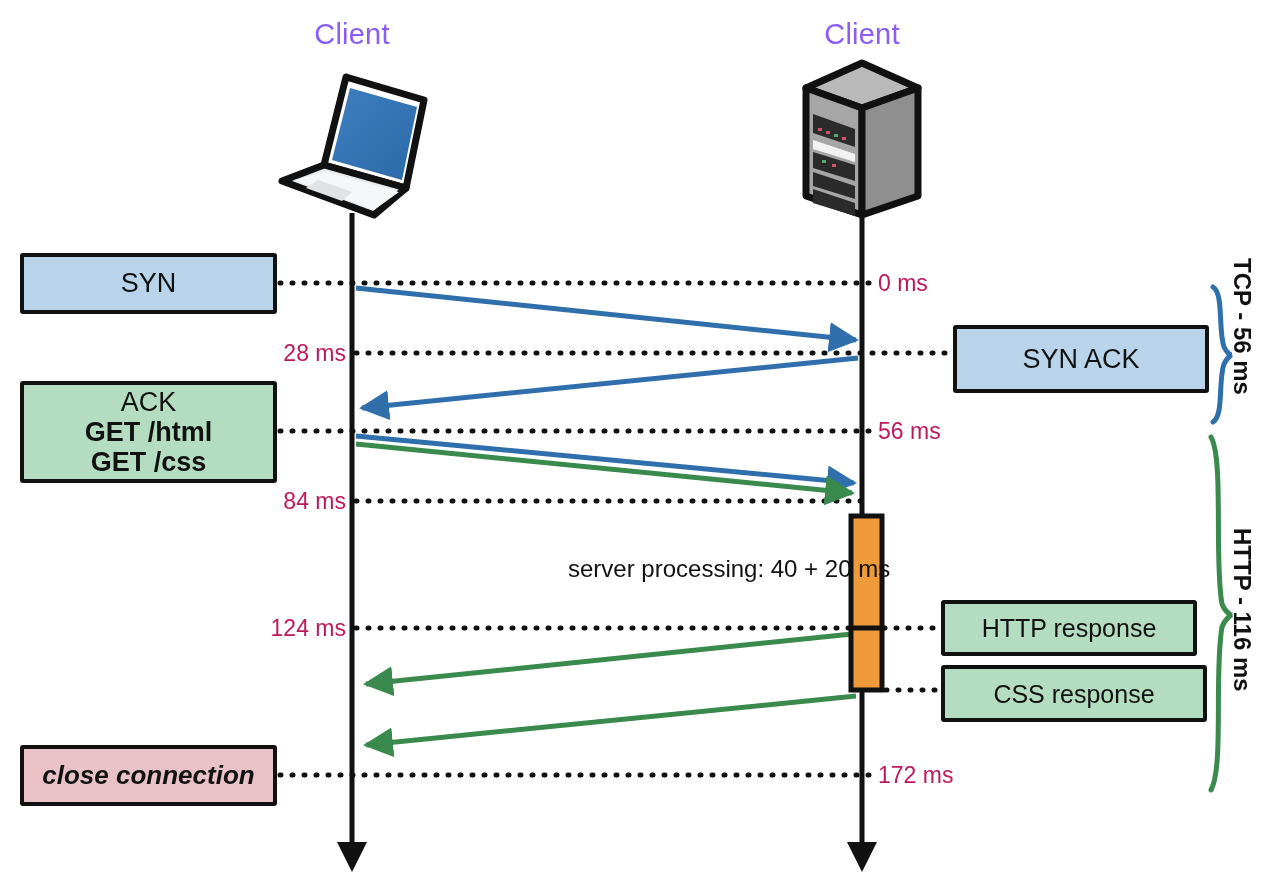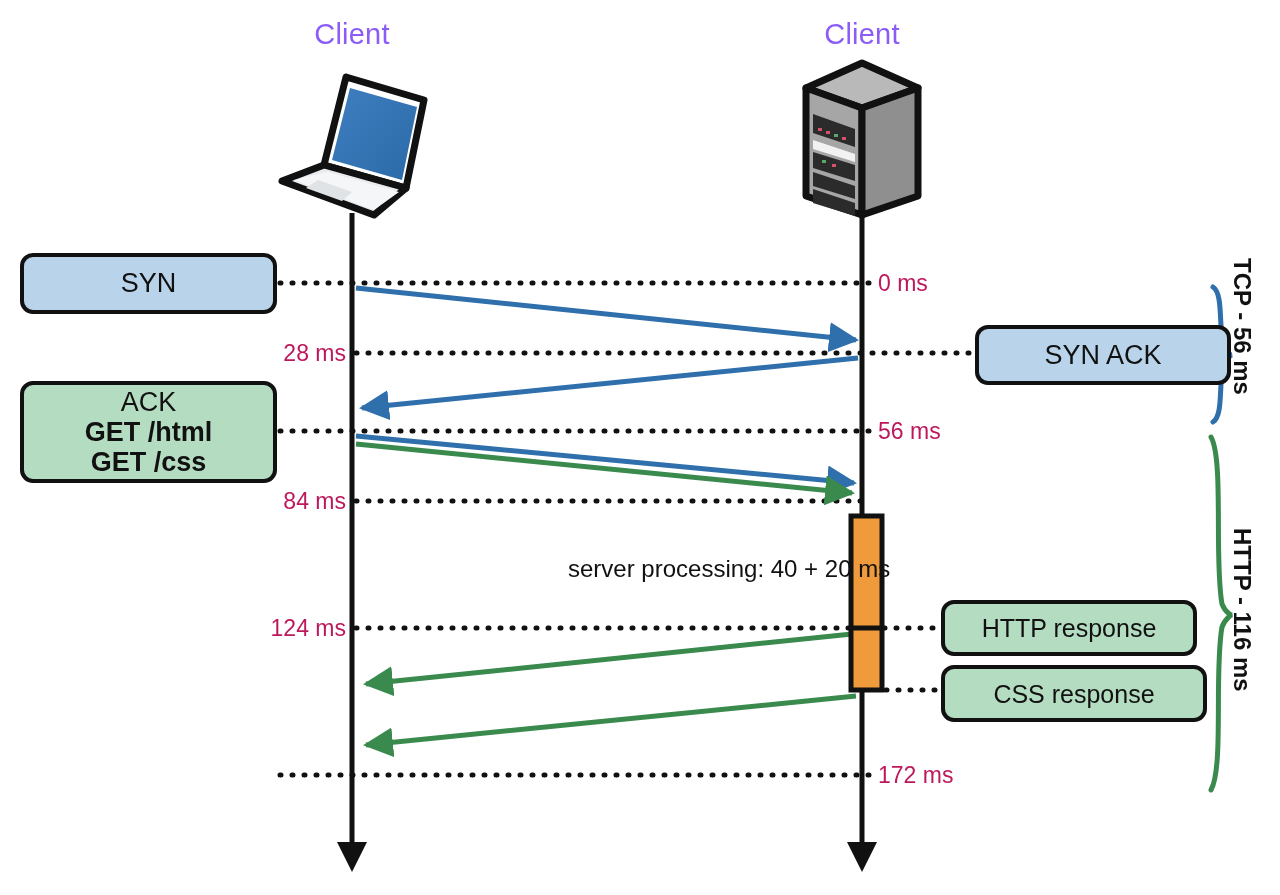--- a/index.html
+++ b/index.html
@@ -36,7 +36,7 @@
     position: absolute;
     box-sizing: border-box;
     border: 4px solid #111;
-    border-radius: 13px;
+    border-radius: 3px;
     display: flex;
     flex-direction: column;
     align-items: center;

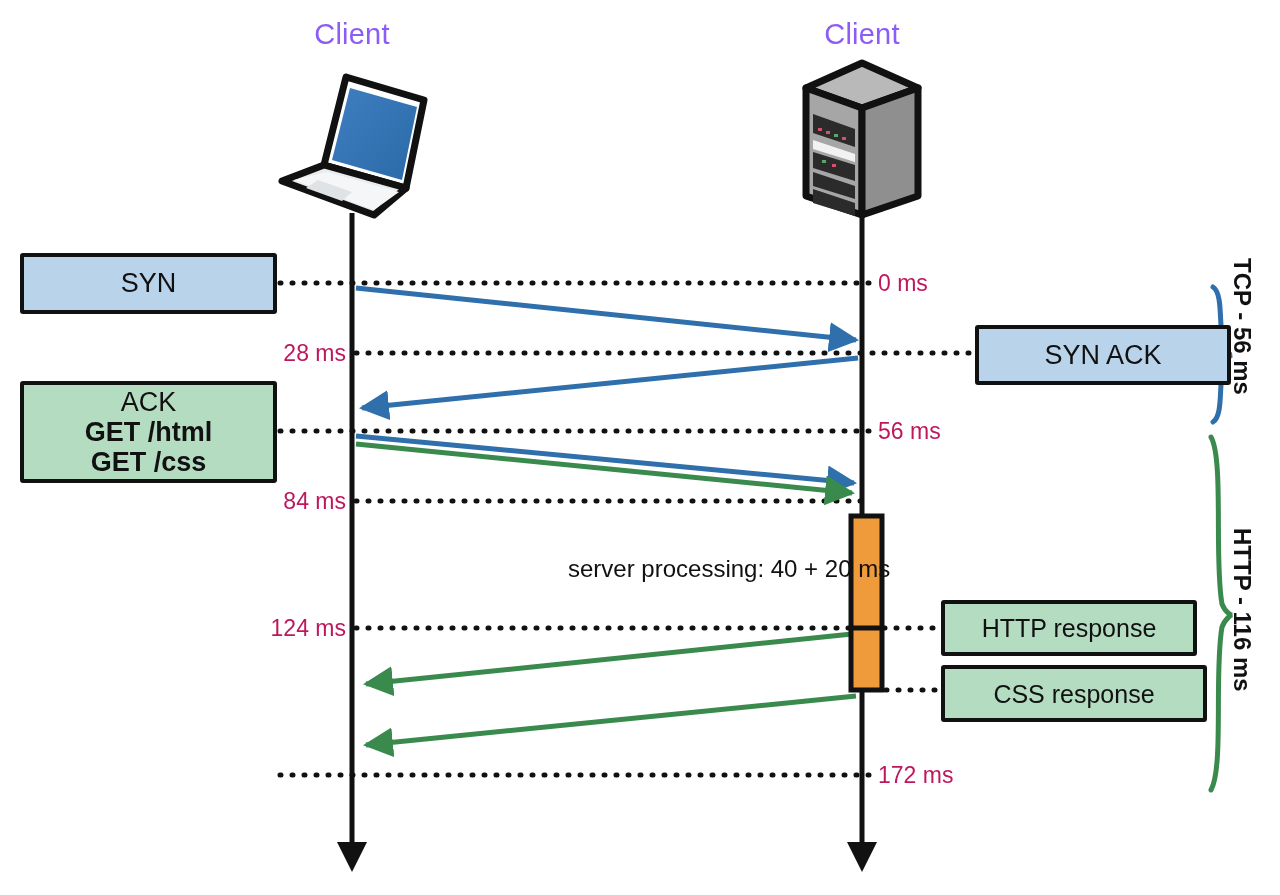--- a/index.html
+++ b/index.html
@@ -62,7 +62,7 @@
     font-style: italic; font-weight: bold;
   }
   #box-synack {
-    left: 975px; top: 325px; width: 256px; height: 60px;
+    left: 953px; top: 325px; width: 256px; height: 68px;
     background: #b9d4ea; font-size: 27px;
   }
   #box-html {

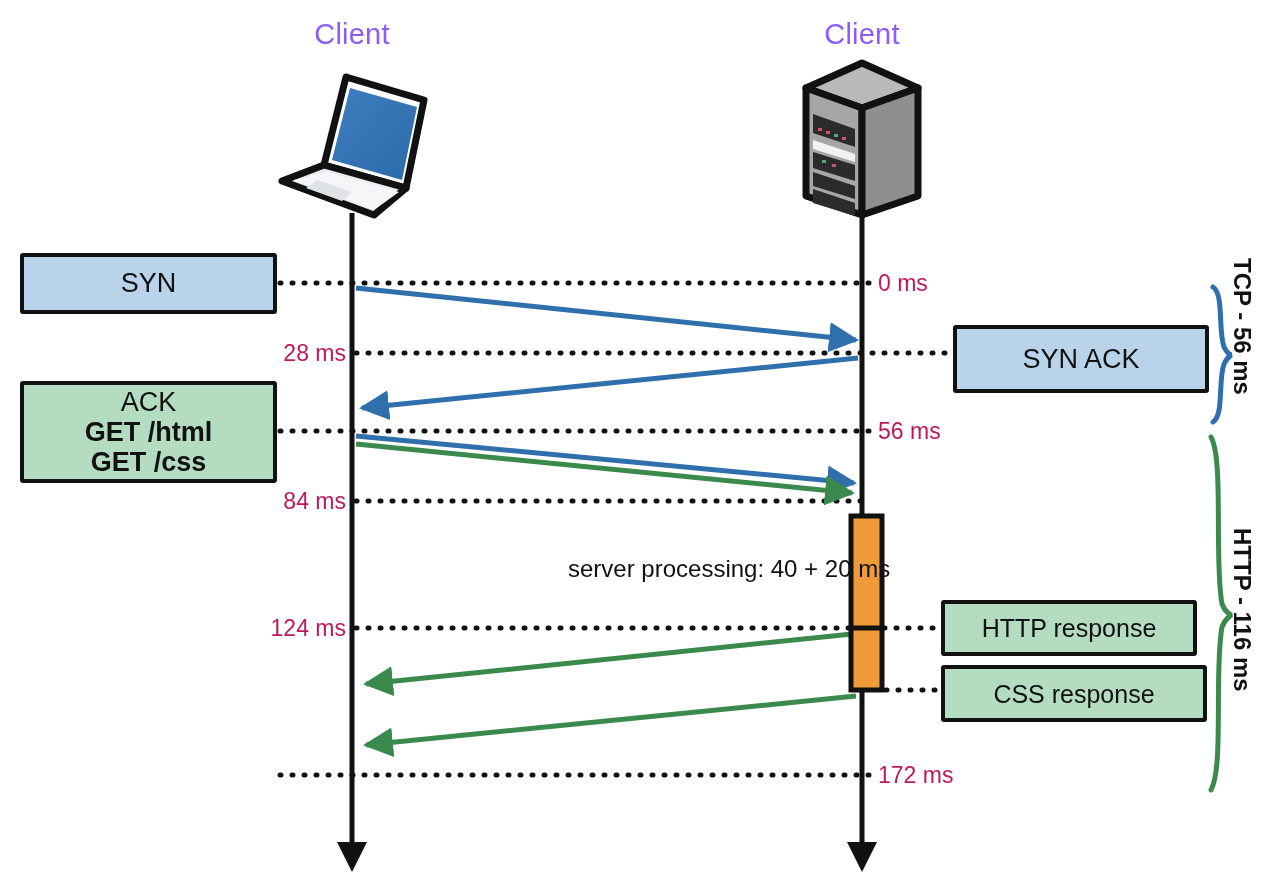--- a/index.html
+++ b/index.html
@@ -219,6 +219,9 @@
     <span class="line strong">GET /css</span>
   </div>
 
+  <div class="note-box" id="box-close">
+    <span class="line">close connection</span>
+  </div>
 
   <div class="note-box" id="box-synack">
     <span class="line">SYN ACK</span>

